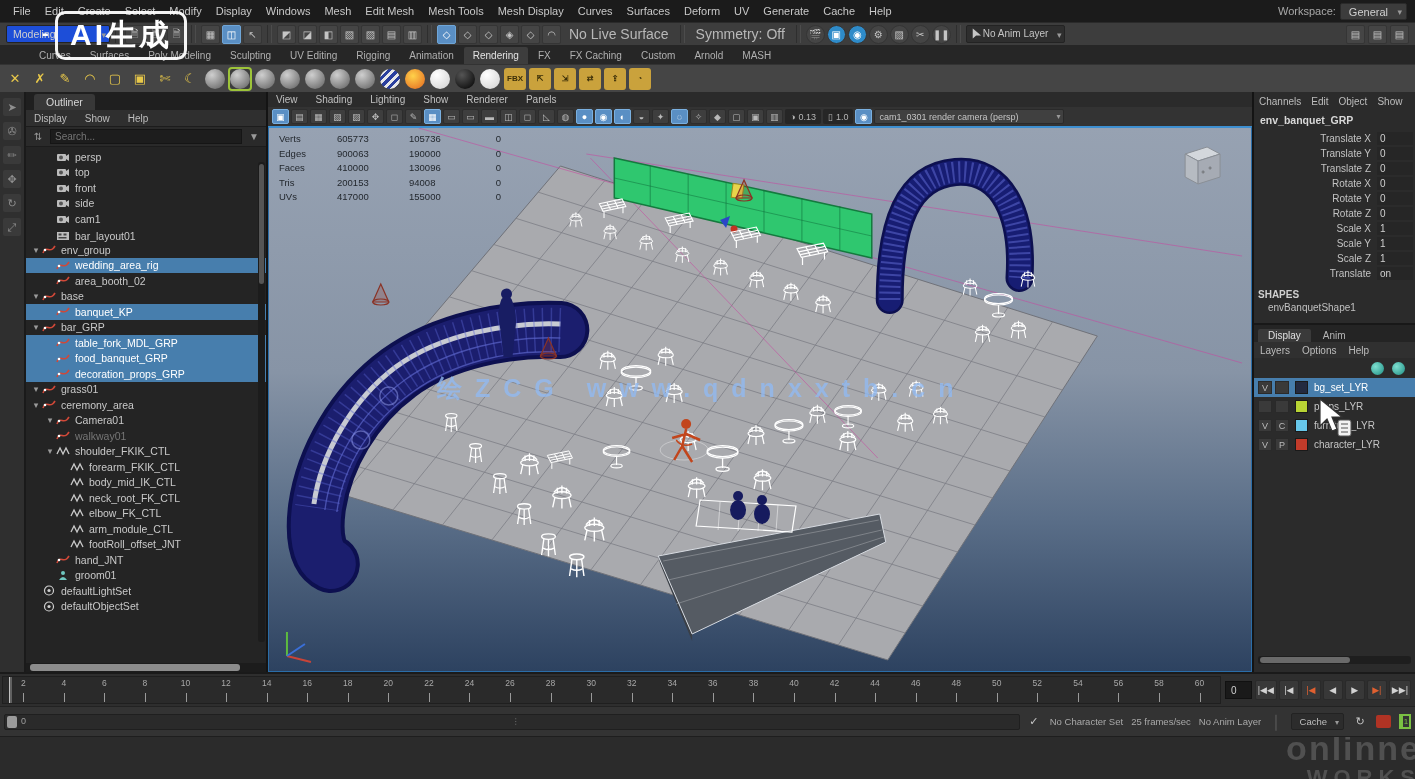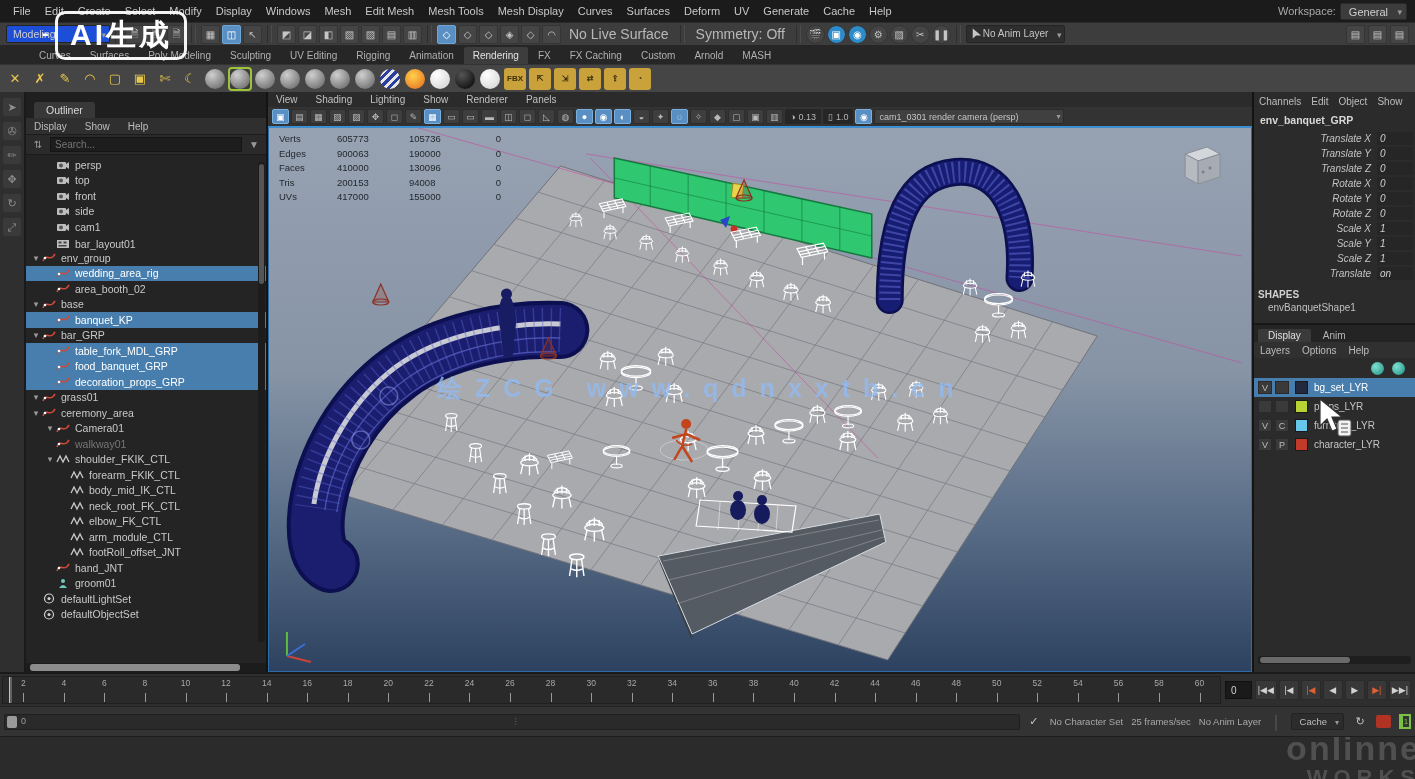--- a/index.html
+++ b/index.html
@@ -54,7 +54,7 @@
 
   
   #outliner { width:242px; background:#242424; border-right:2px solid #141414; display:flex; flex-direction:column; position:relative; }
-  #outliner-tabrow { height:26px; background:#1f1f1f; display:flex; align-items:flex-end; padding-left:8px; }
+  #outliner-tabrow { height:18px; background:#1f1f1f; display:flex; align-items:flex-end; padding-left:8px; }
   #outliner-tab { background:#383838; color:#d8d8d8; font-size:10.5px; padding:2px 12px; border-radius:3px 3px 0 0; }
   #outliner-menus { height:17px; display:flex; gap:2px; align-items:center; background:#2f2f2f; border-bottom:1px solid #1c1c1c;}
   #outliner-menus span { font-size:10px; color:#bdbdbd; padding:0 8px; }

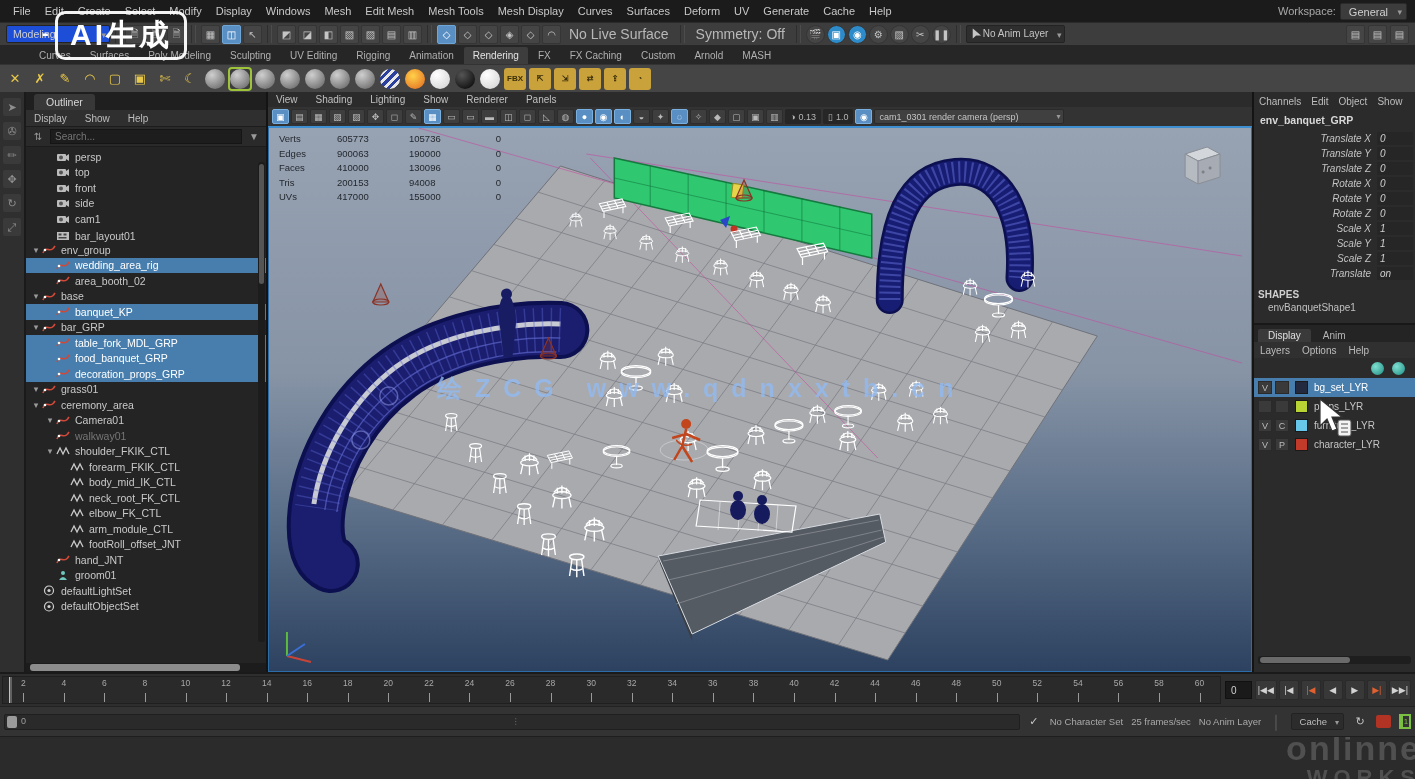--- a/index.html
+++ b/index.html
@@ -99,7 +99,7 @@
   #cb-menus { height:18px; display:flex; align-items:center; background:#2b2b2b; }
   #cb-menus span { font-size:10px; color:#bdbdbd; padding:0 5px; }
   #cb-object { font-size:10.5px; color:#d8d8d8; padding:4px 0 5px 6px; font-weight:bold; }
-  .cb-row { display:flex; height:15px; align-items:center; font-size:10px; color:#c3c3c3;font-style:italic; }
+  .cb-row { display:flex; height:15px; align-items:center; font-size:10px; color:#c3c3c3; }
   .cb-row .lbl { flex:1; text-align:right; padding-right:6px; }
   .cb-row .val { width:36px; color:#cfcfcf; background:#262626; height:13px; line-height:13px; padding-left:3px; margin-right:2px;}
   #cb-shapes { font-size:10px; font-weight:bold; color:#d0d0d0; padding:8px 0 2px 4px; }

